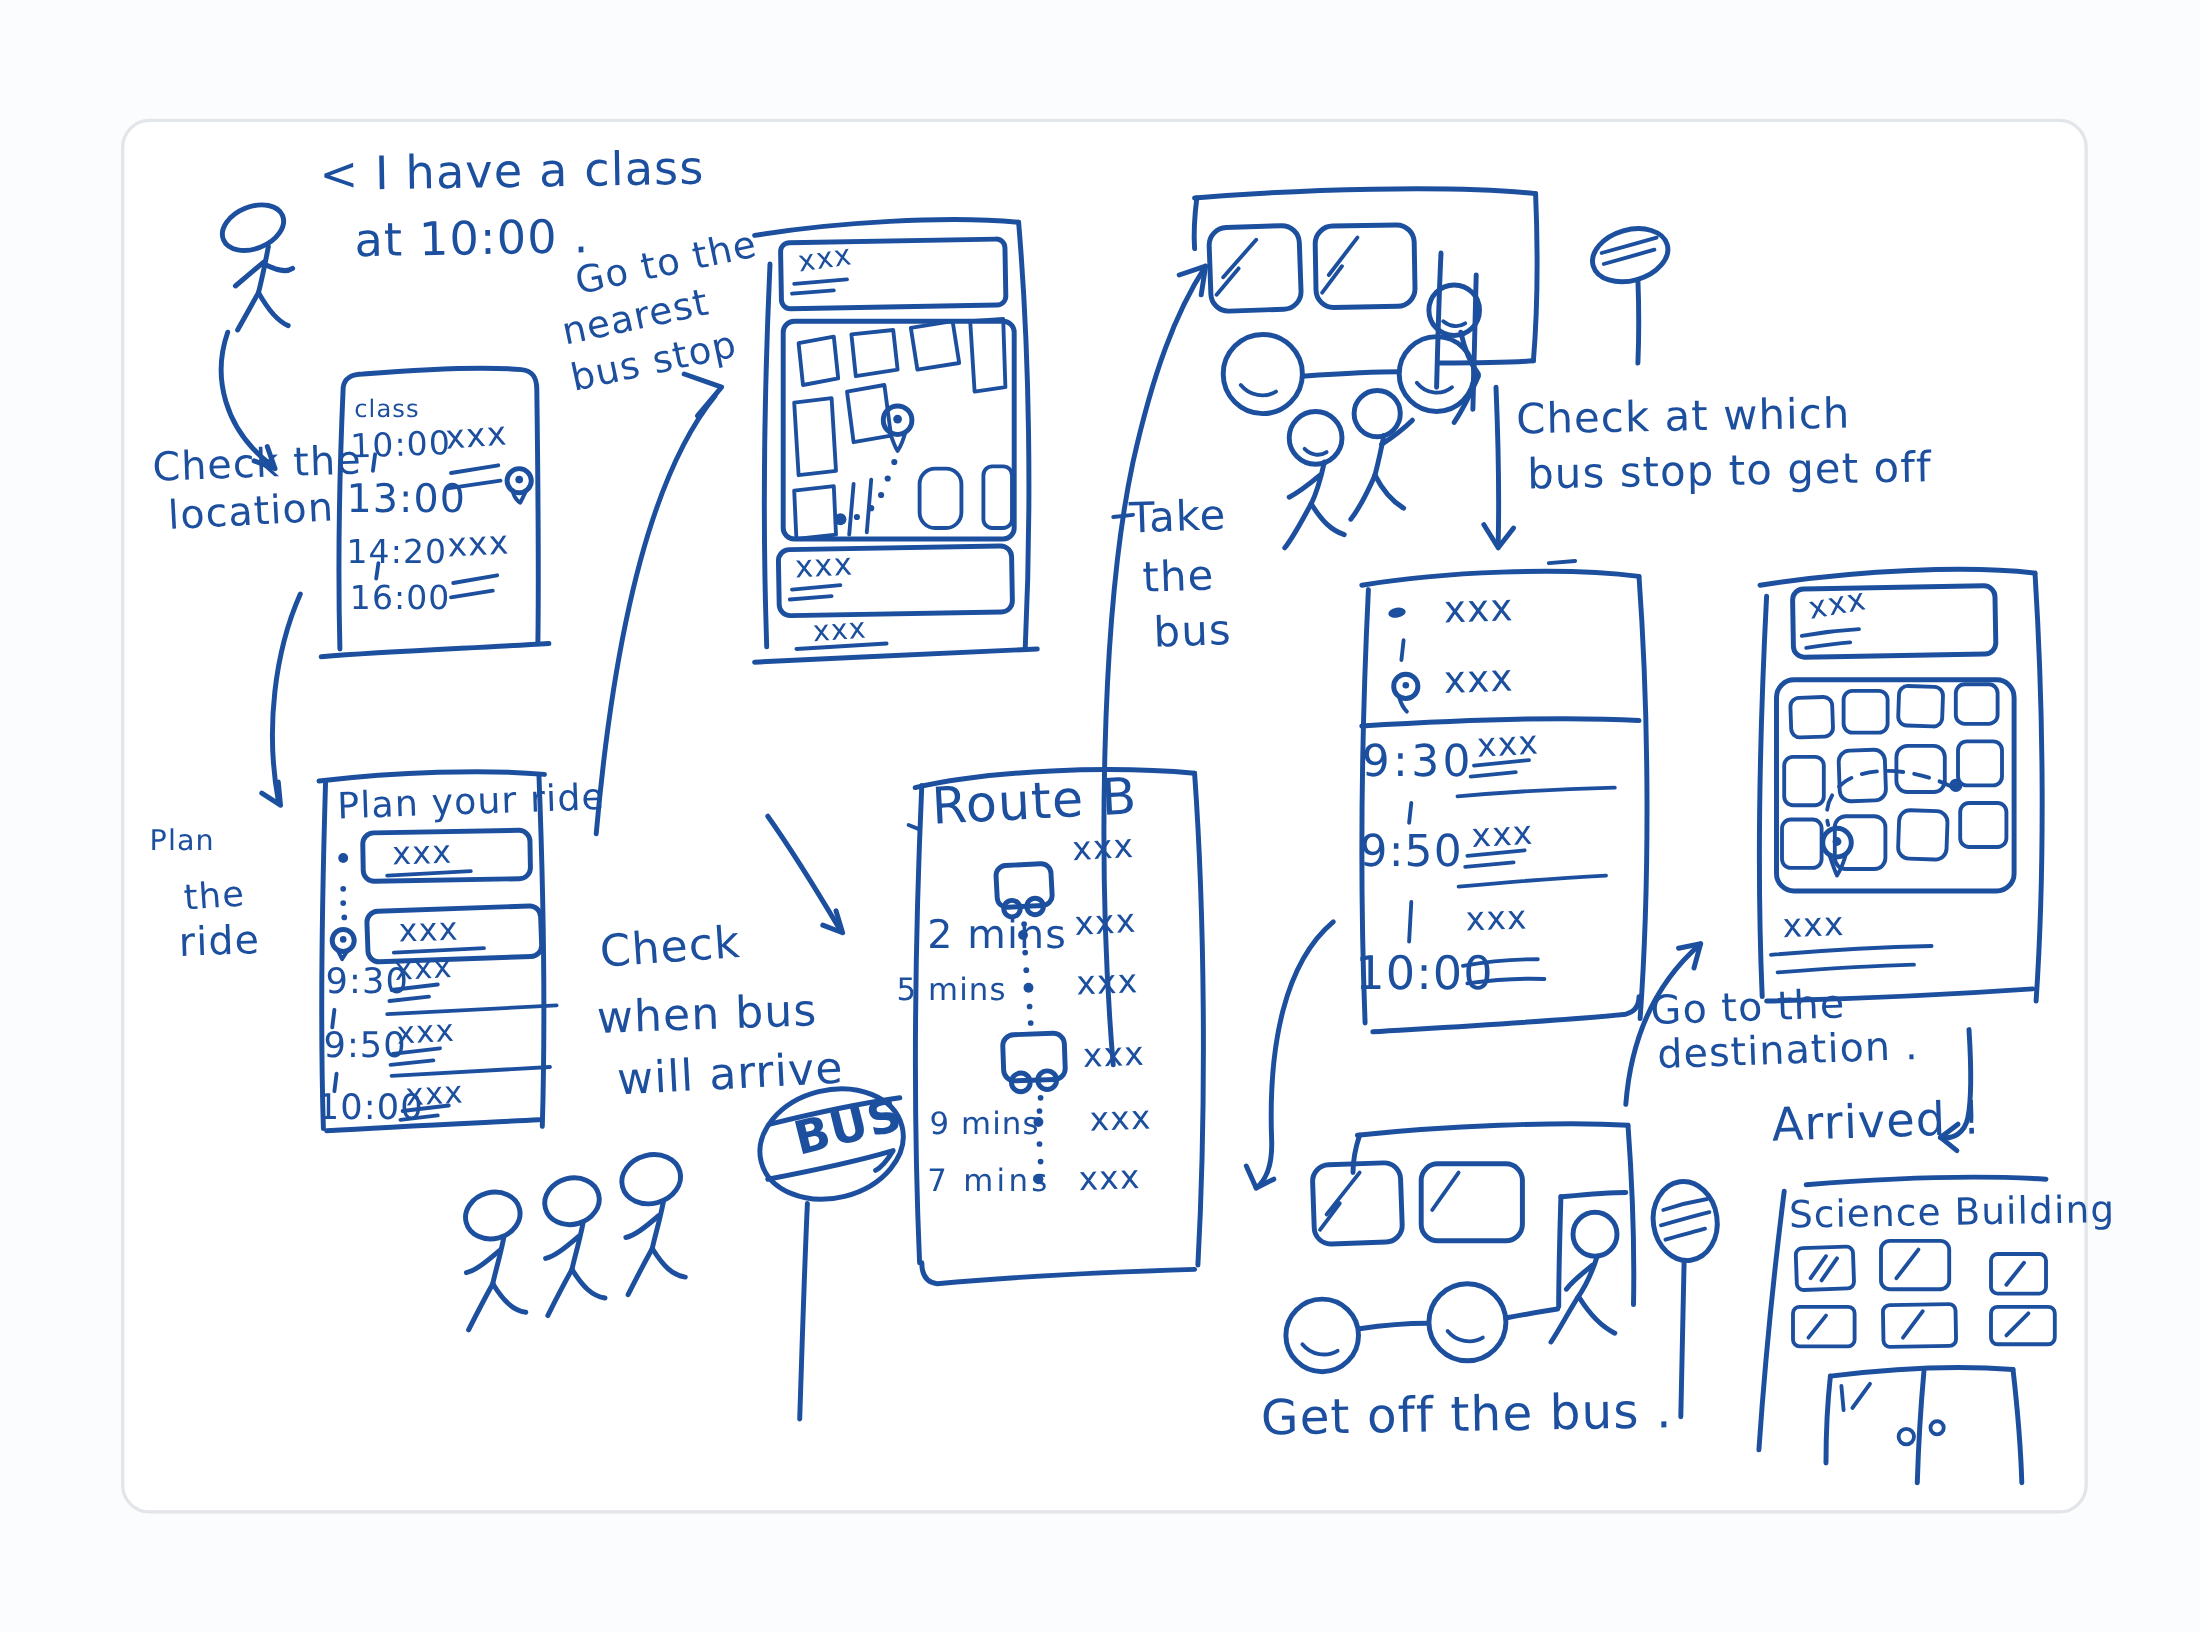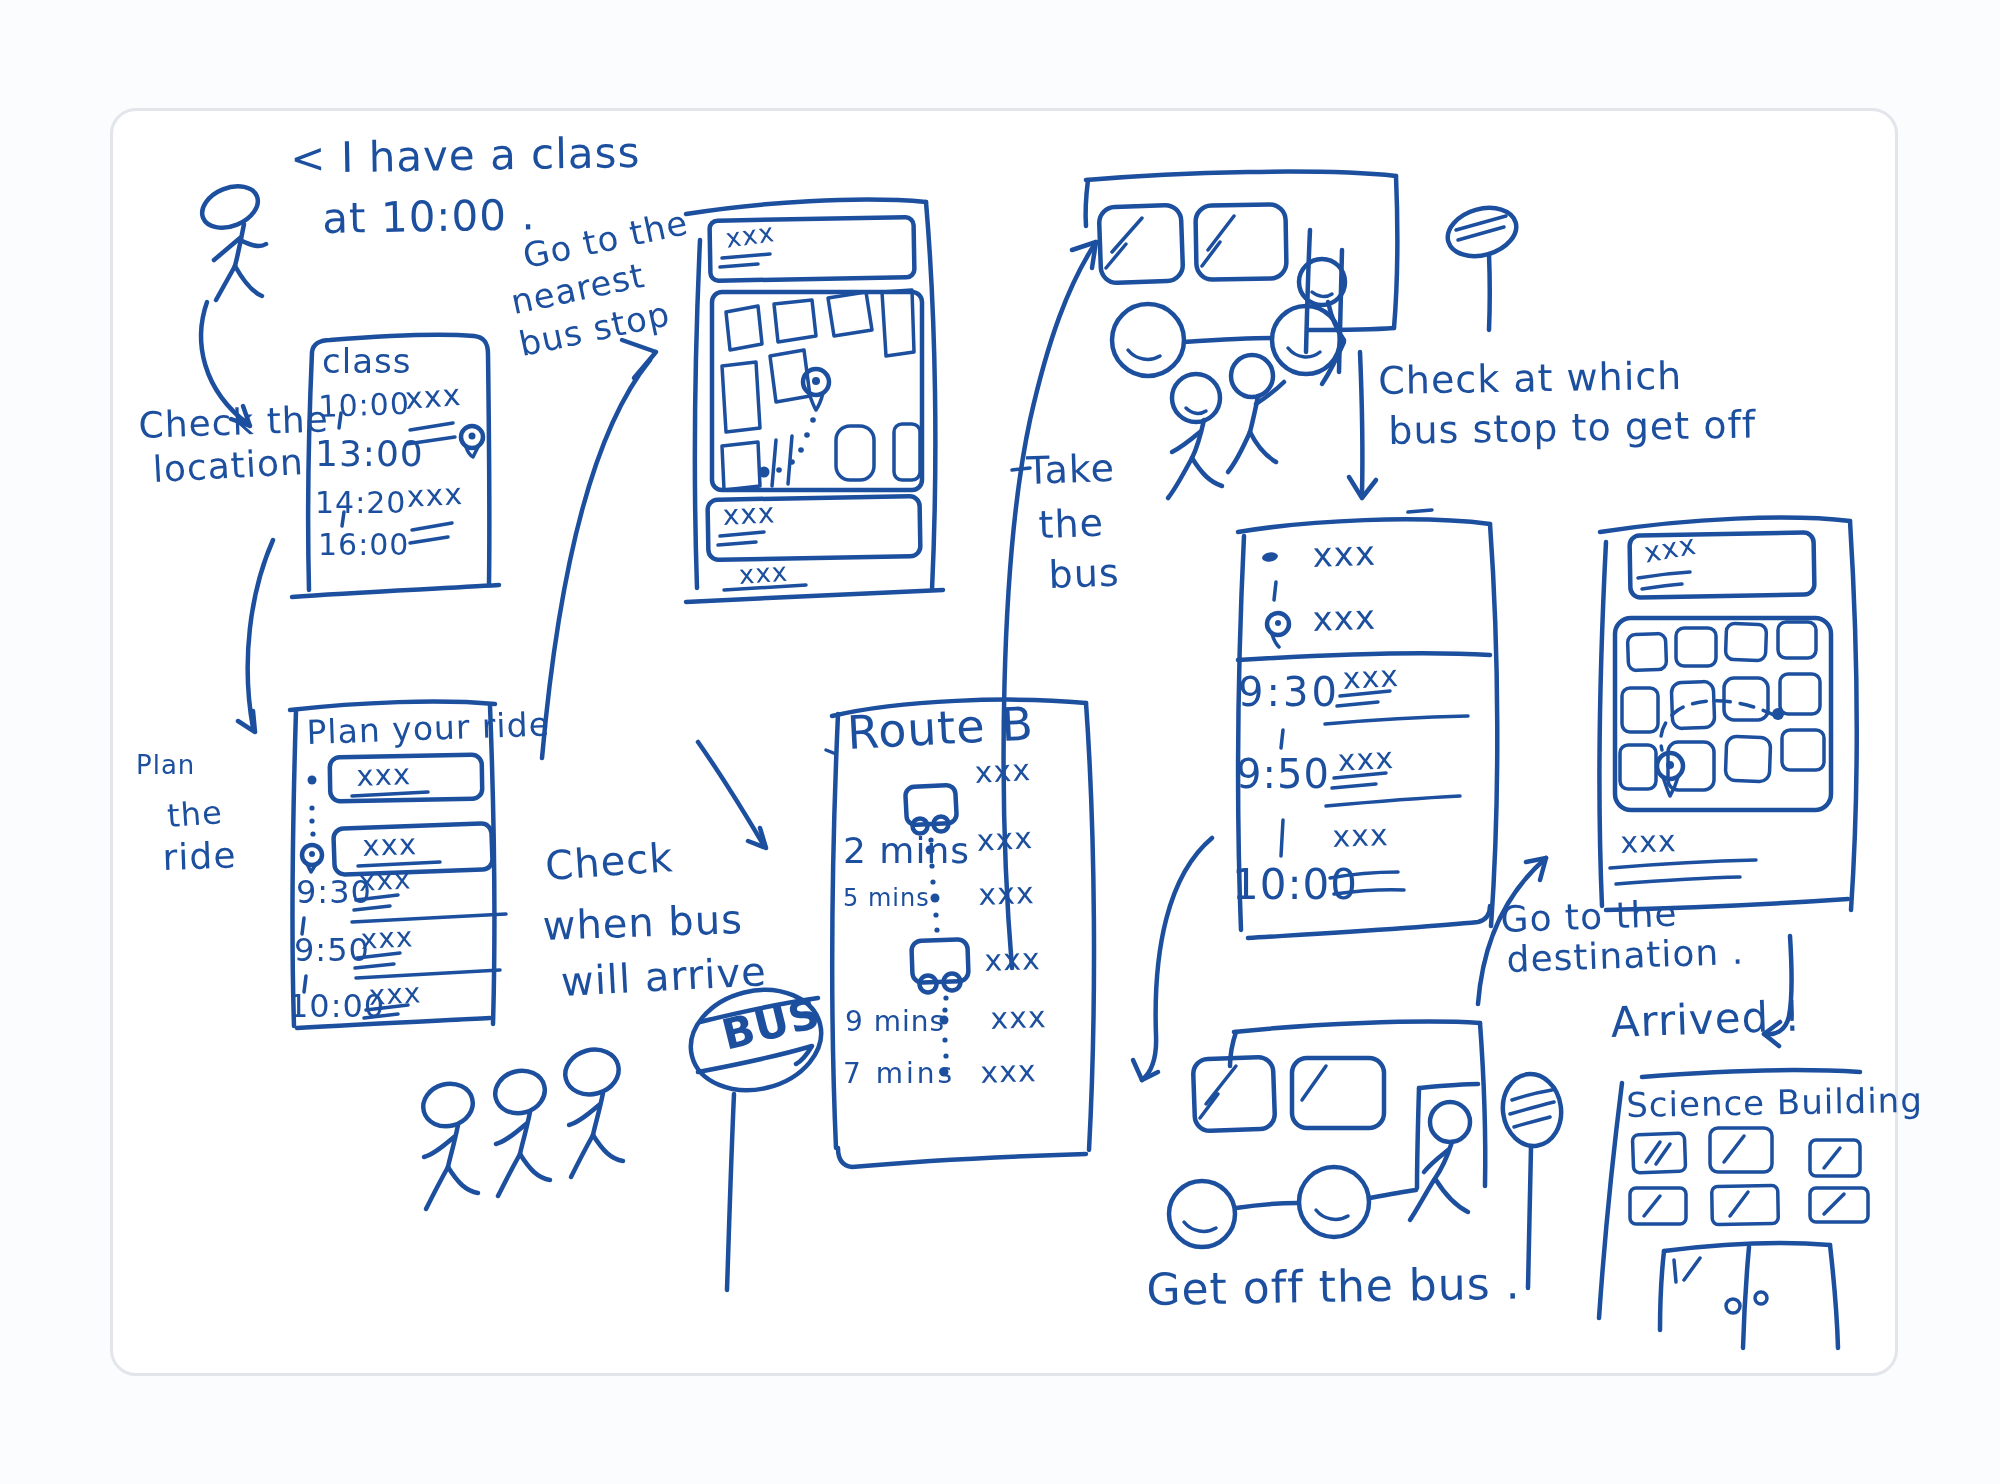--- a/index.html
+++ b/index.html
@@ -379,7 +379,7 @@
 <div class="t" style="left:138px;top:408px;font-size:36px;transform:rotate(-2deg)">Check the</div>
 <div class="t" style="left:152px;top:452px;font-size:36px;transform:rotate(-3deg)">location</div>
 
-<div class="t" style="left:322px;top:344px;font-size:34px">class</div>
+<div class="t" style="left:322px;top:362px;font-size:22px">class</div>
 <div class="t" style="left:318px;top:392px;font-size:30px;transform:rotate(-2deg)">10:00</div>
 <div class="t" style="left:404px;top:384px;font-size:30px;transform:rotate(-4deg)">xxx</div>
 <div class="t" style="left:315px;top:436px;font-size:36px">13:00</div>

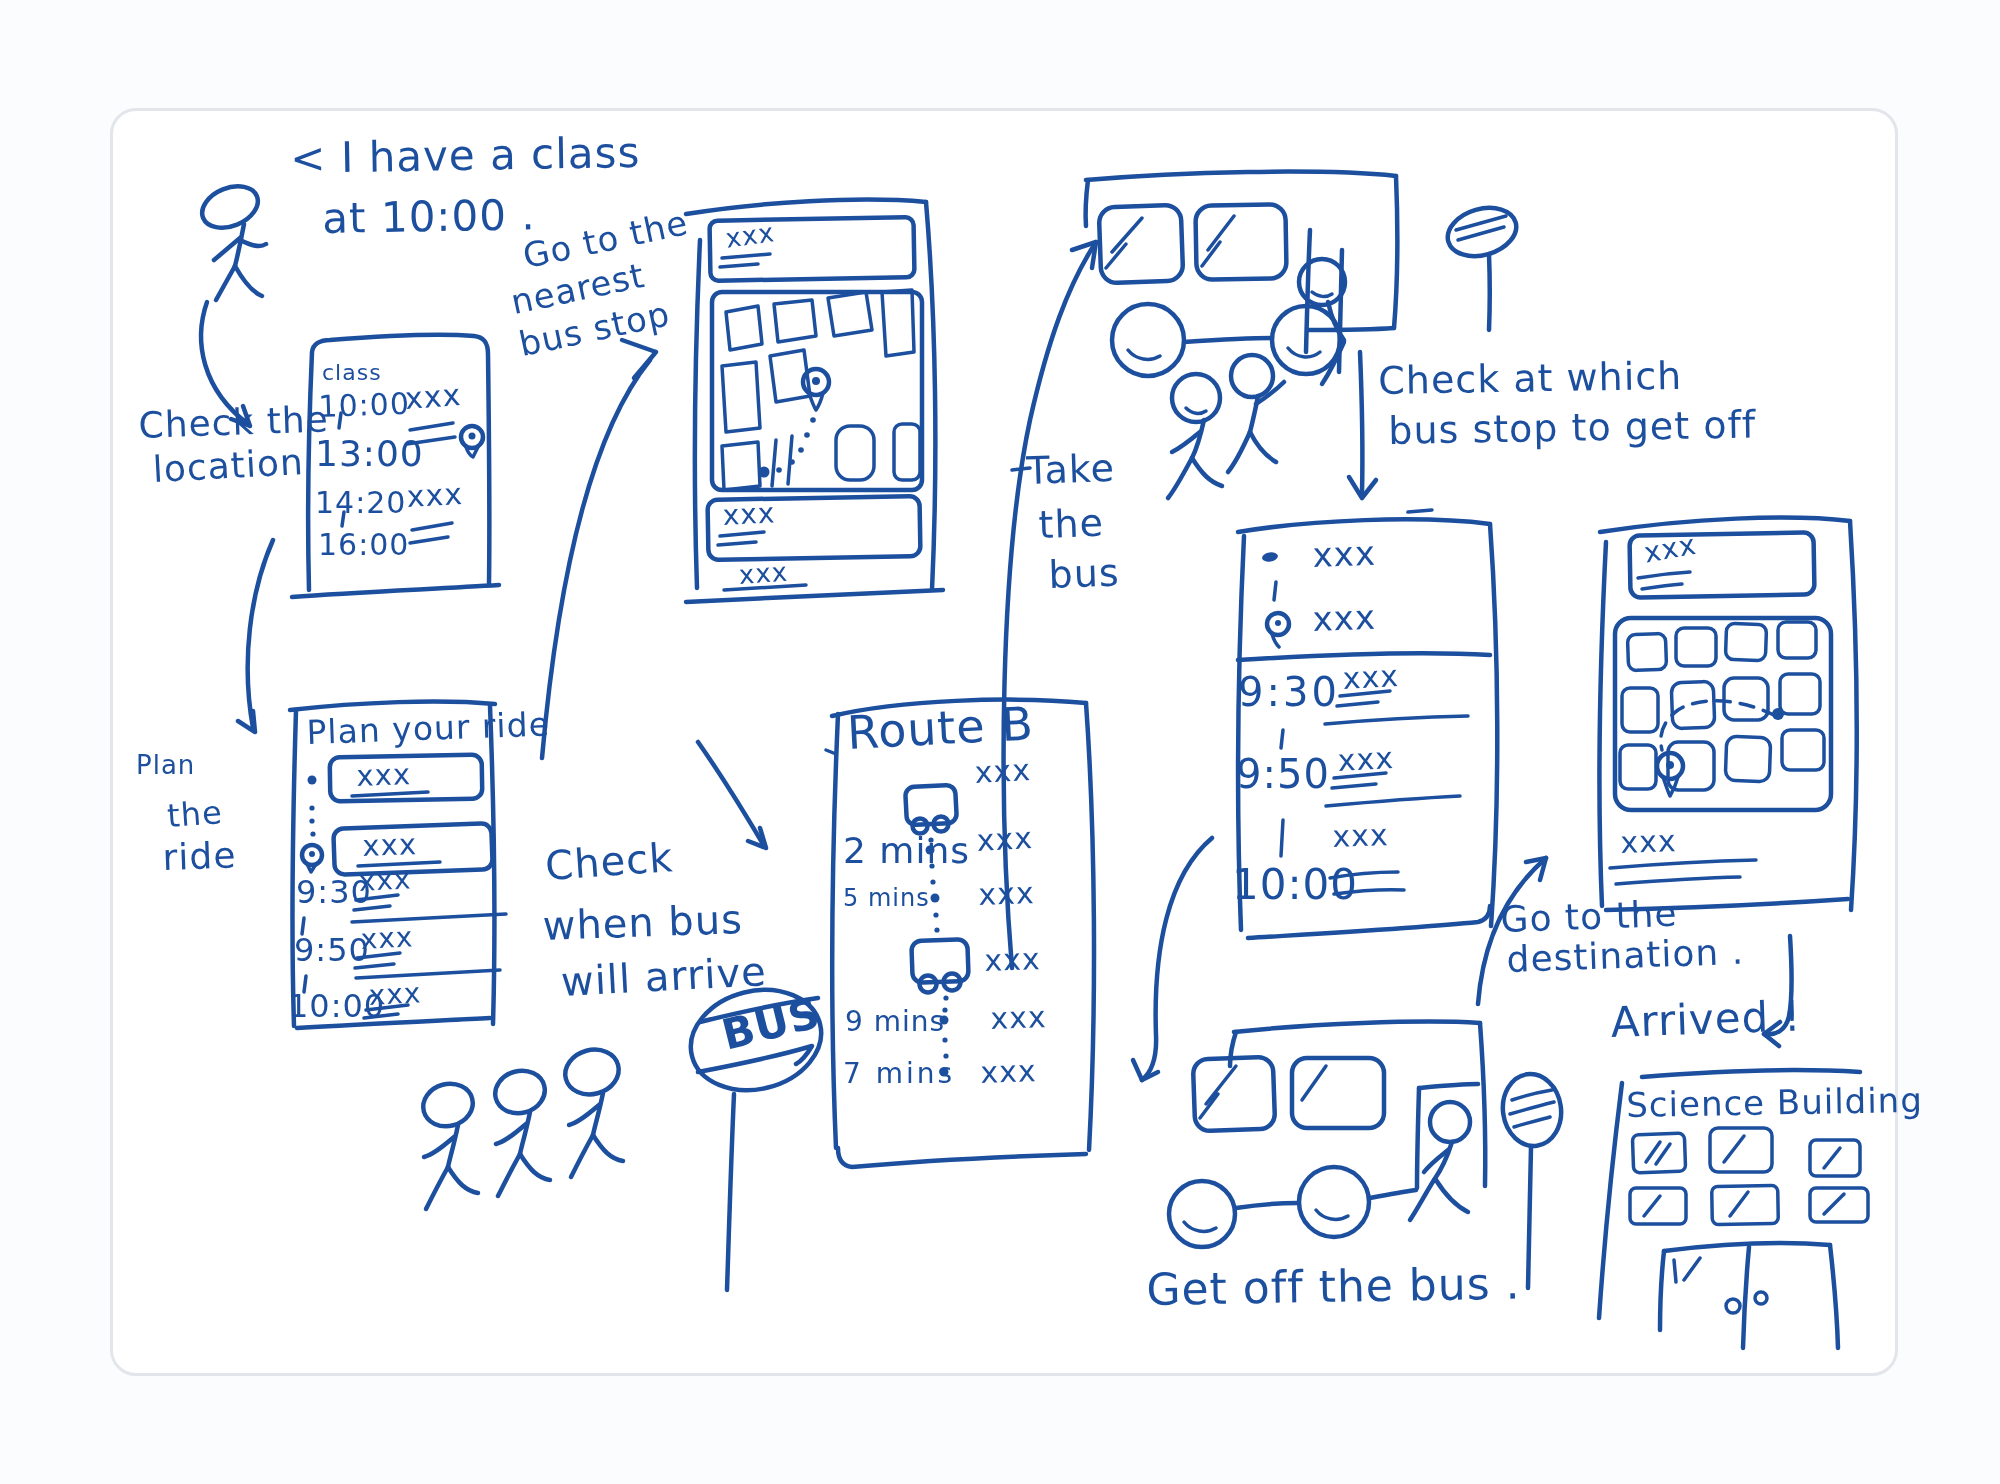--- a/index.html
+++ b/index.html
@@ -419,7 +419,7 @@
 <div class="t" style="left:974px;top:758px;font-size:30px;transform:rotate(-3deg)">xxx</div>
 <div class="t" style="left:843px;top:833px;font-size:36px">2 mins</div>
 <div class="t" style="left:976px;top:826px;font-size:30px;transform:rotate(-3deg)">xxx</div>
-<div class="t" style="left:843px;top:886px;font-size:24px">5 mins</div>
+<div class="t" style="left:815px;top:886px;font-size:28px">5 mins</div>
 <div class="t" style="left:978px;top:880px;font-size:30px;transform:rotate(-2deg)">xxx</div>
 <div class="t" style="left:984px;top:946px;font-size:30px;transform:rotate(-2deg)">xxx</div>
 <div class="t" style="left:845px;top:1008px;font-size:28px">9 mins</div>

